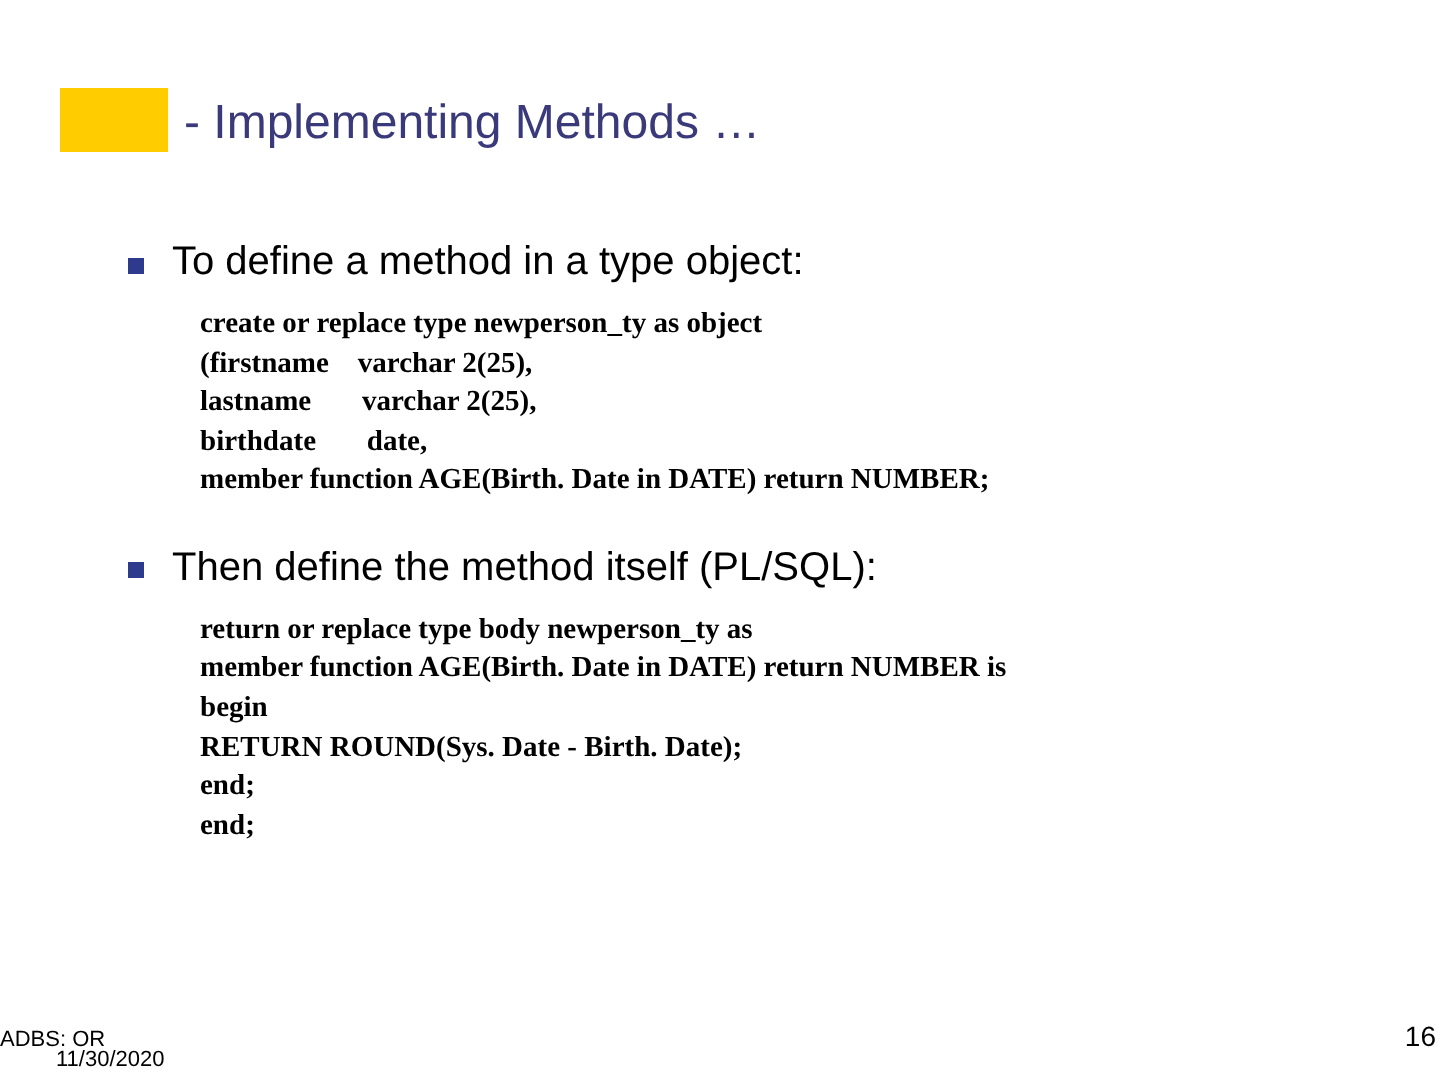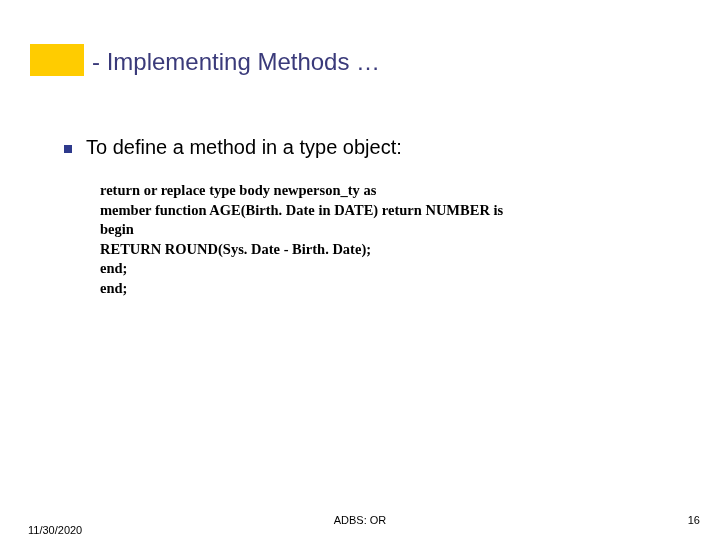--- a/index.html
+++ b/index.html
@@ -35,7 +35,6 @@
     left: 64px;
     top: 120px;
     width: 600px;
-    margin-top: 16px;
   }
   .section {
     margin-bottom: 22px;

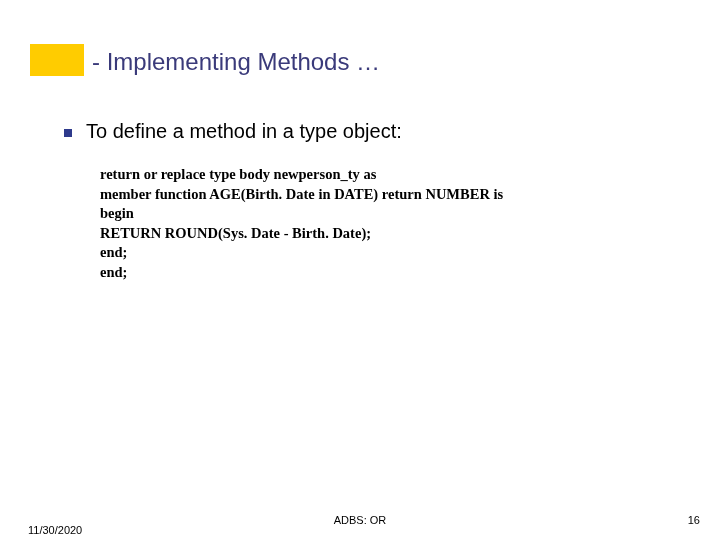--- a/index.html
+++ b/index.html
@@ -102,6 +102,11 @@
       <div class="bullet-square"></div>
       <div class="sec-head-text">To define a method in a type object:</div>
     </div>
+    <div class="code-block">create or replace type newperson_ty as object
+(firstname    varchar 2(25),
+lastname       varchar 2(25),
+birthdate       date,
+member function AGE(Birth. Date in DATE) return NUMBER;</div>
   </div>
 
   <div class="section">

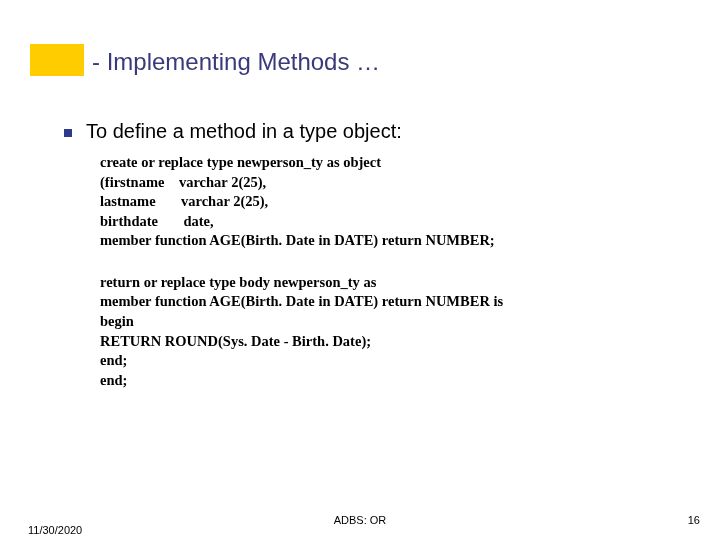--- a/index.html
+++ b/index.html
@@ -110,6 +110,10 @@
   </div>
 
   <div class="section">
+    <div class="sec-head">
+      <div class="bullet-square"></div>
+      <div class="sec-head-text">Then define the method itself (PL/SQL):</div>
+    </div>
     <div class="code-block">return or replace type body newperson_ty as
 member function AGE(Birth. Date in DATE) return NUMBER is
 begin

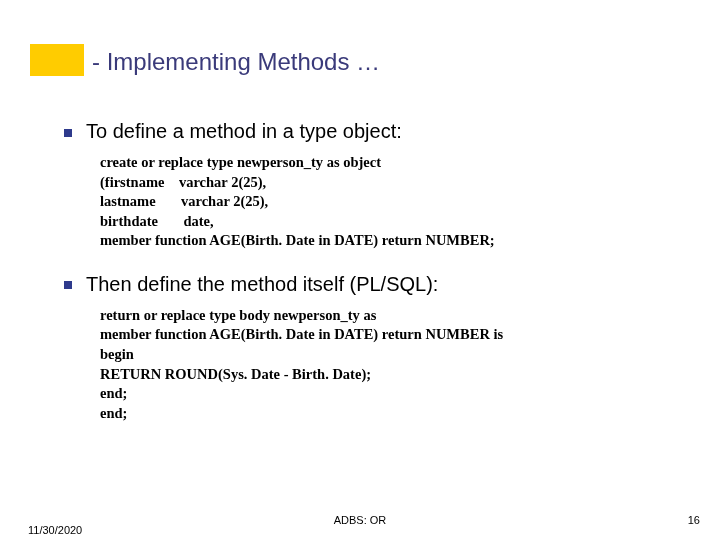--- a/index.html
+++ b/index.html
@@ -77,7 +77,6 @@
     bottom: 14px;
     left: 0;
     width: 720px;
-    text-align: center;
     font-size: 11px;
     color: #000;
   }

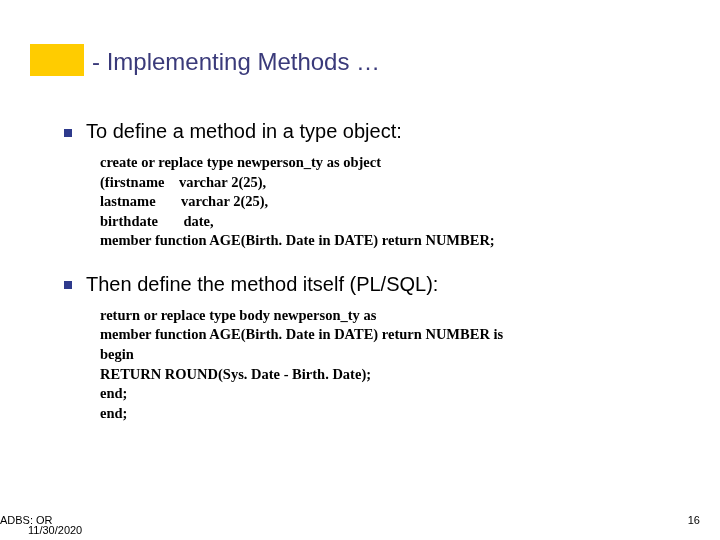--- a/index.html
+++ b/index.html
@@ -82,9 +82,9 @@
   }
   .footer-page {
     position: absolute;
-    right: 20px;
+    right: 2px;
     bottom: 14px;
-    font-size: 11px;
+    font-size: 14px;
     color: #000;
   }
 </style>

